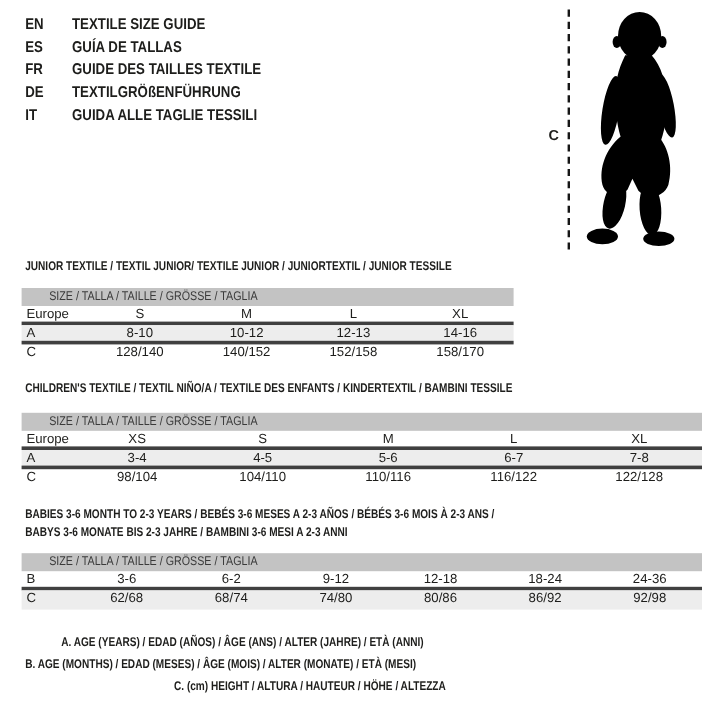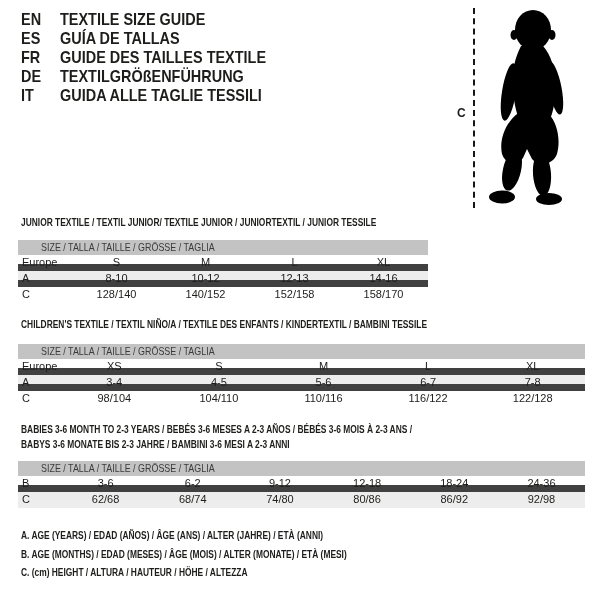--- a/index.html
+++ b/index.html
@@ -10,7 +10,7 @@
 
   
   .lang-block{position:absolute;left:21px;top:10px;}
-  .lang-row{display:flex;height:19px;line-height:19px;font-size:17px;font-weight:700;}
+  .lang-row{display:flex;height:19px;line-height:19px;font-size:13px;font-weight:700;}
   .lang-code{width:39px;flex:0 0 39px;}
   .lang-title{flex:1;}
 

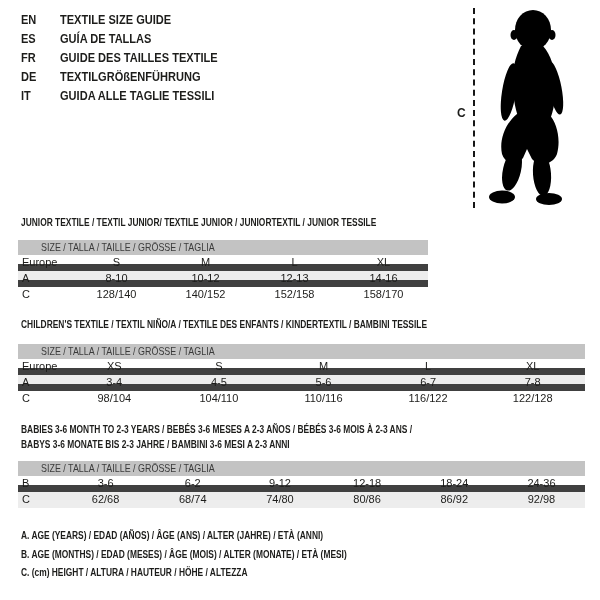--- a/index.html
+++ b/index.html
@@ -33,7 +33,7 @@
   .tbl-bar{height:15px;line-height:15px;background:#c3c3c3;color:#3a3a3a;
            font-size:10.5px;padding-left:23px;box-sizing:border-box;}
   .trow{display:flex;height:16px;line-height:15px;font-size:11px;box-sizing:border-box;
-        border-bottom:7px solid #404040;}
+        border-bottom:3px solid #404040;}
   .trow:last-child{border-bottom:none;}
   .trow .lbl{padding-left:4px;box-sizing:border-box;text-align:left;}
   .t-narrow .lbl{flex:0 0 54px;}

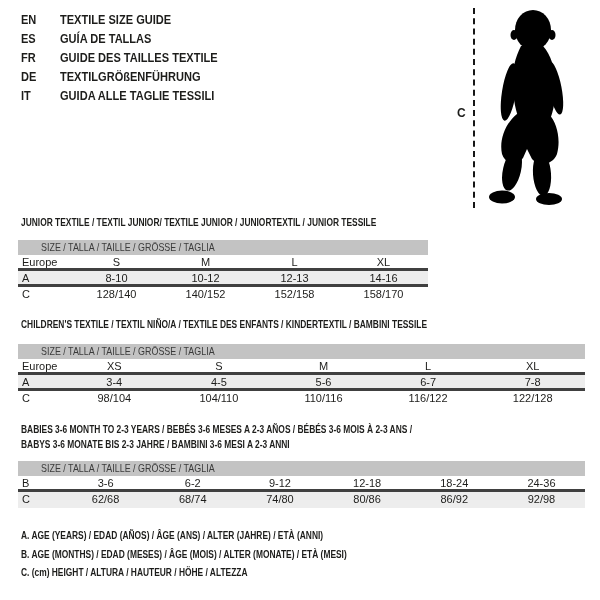--- a/index.html
+++ b/index.html
@@ -42,7 +42,7 @@
 
   
   .notes{position:absolute;left:21px;top:528px;}
-  .note-line{height:18.5px;line-height:14px;font-size:10.5px;font-weight:700;}
+  .note-line{height:18.5px;line-height:14px;font-size:10.5px;font-weight:700;text-align:right;}
 </style>
 </head>
 <body>

